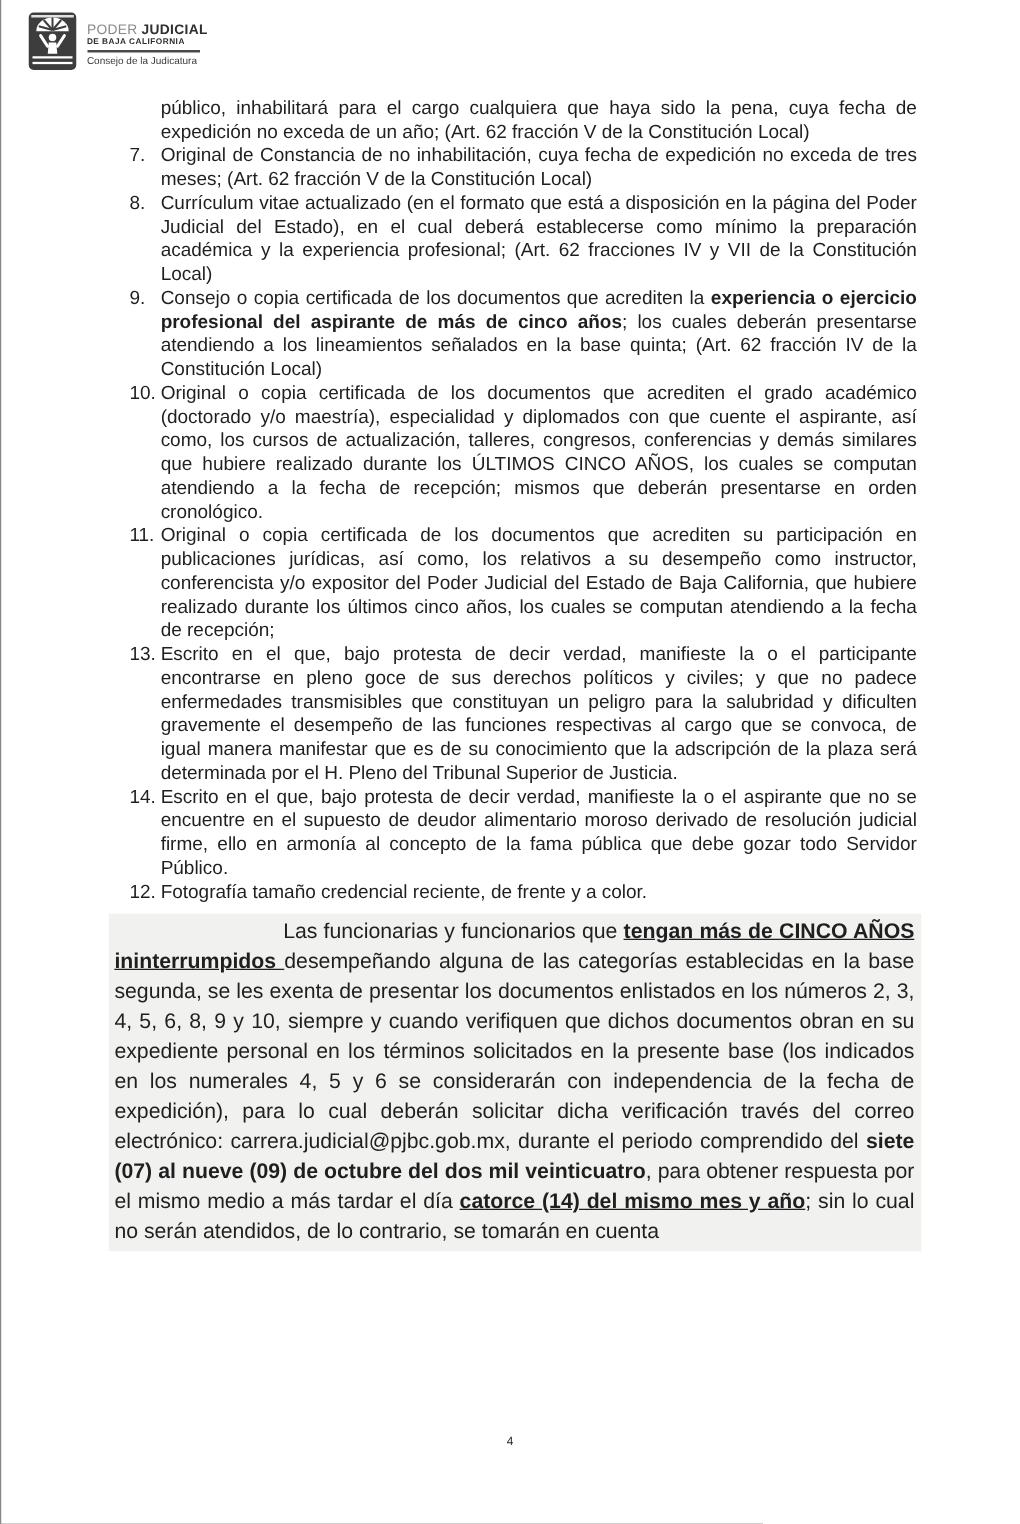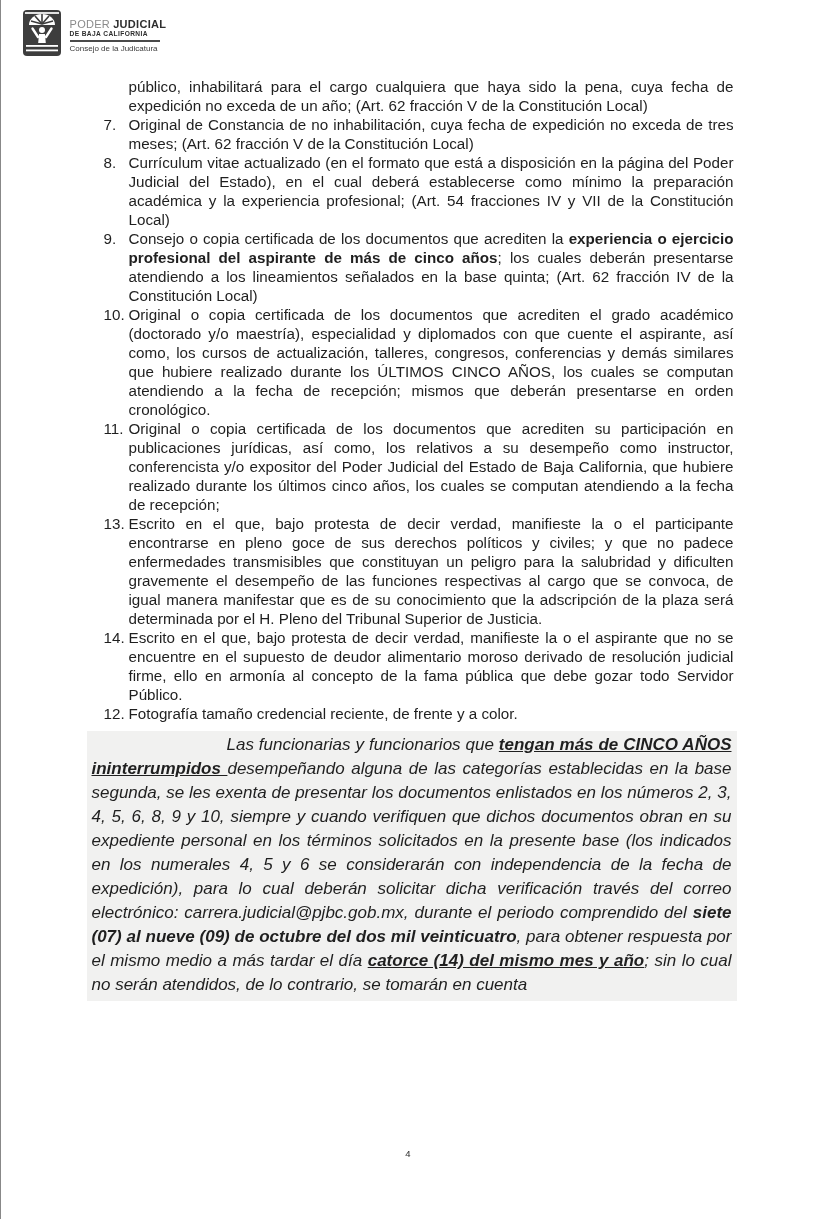--- a/index.html
+++ b/index.html
@@ -83,7 +83,7 @@
 
     <div class="list">
         <div class="li"><span class="num">7.</span><span><span>Original de Constancia de no inhabilitación, cuya fecha de expedición no exceda de tres meses; (Art. 62 fracción V de la Constitución Local)</span></span></div>
-        <div class="li"><span class="num">8.</span><span><span>Currículum vitae actualizado (en el formato que está a disposición en la página del Poder Judicial del Estado), en el cual deberá establecerse como mínimo la preparación académica y la experiencia profesional; (Art. 54 fracciones IV y VII de la Constitución Local)</span></span></div>
+        <div class="li"><span class="num">8.</span><span><span>Currículum vitae actualizado (en el formato que está a disposición en la página del Poder Judicial del Estado), en el cual deberá establecerse como mínimo la preparación académica y la experiencia profesional; (Art. 62 fracciones IV y VII de la Constitución Local)</span></span></div>
         <div class="li"><span class="num">9.</span><span><span>Consejo o copia certificada de los documentos que acrediten la </span><span class="b">experiencia o ejercicio profesional del aspirante de más de cinco años</span><span>; los cuales deberán presentarse atendiendo a los lineamientos señalados en la base quinta; (Art. 62 fracción IV de la Constitución Local)</span></span></div>
         <div class="li"><span class="num">10.</span><span><span>Original o copia certificada de los documentos que acrediten el grado académico (doctorado y/o maestría), especialidad y diplomados con que cuente el aspirante, así como, los cursos de actualización, talleres, congresos, conferencias y demás similares que hubiere realizado durante los ÚLTIMOS CINCO AÑOS, los cuales se computan atendiendo a la fecha de recepción; mismos que deberán presentarse en orden cronológico.</span></span></div>
         <div class="li"><span class="num">11.</span><span><span>Original o copia certificada de los documentos que acrediten su participación en publicaciones jurídicas, así como, los relativos a su desempeño como instructor, conferencista y/o expositor del Poder Judicial del Estado de Baja California, que hubiere realizado durante los últimos cinco años, los cuales se computan atendiendo a la fecha de recepción;</span></span></div>

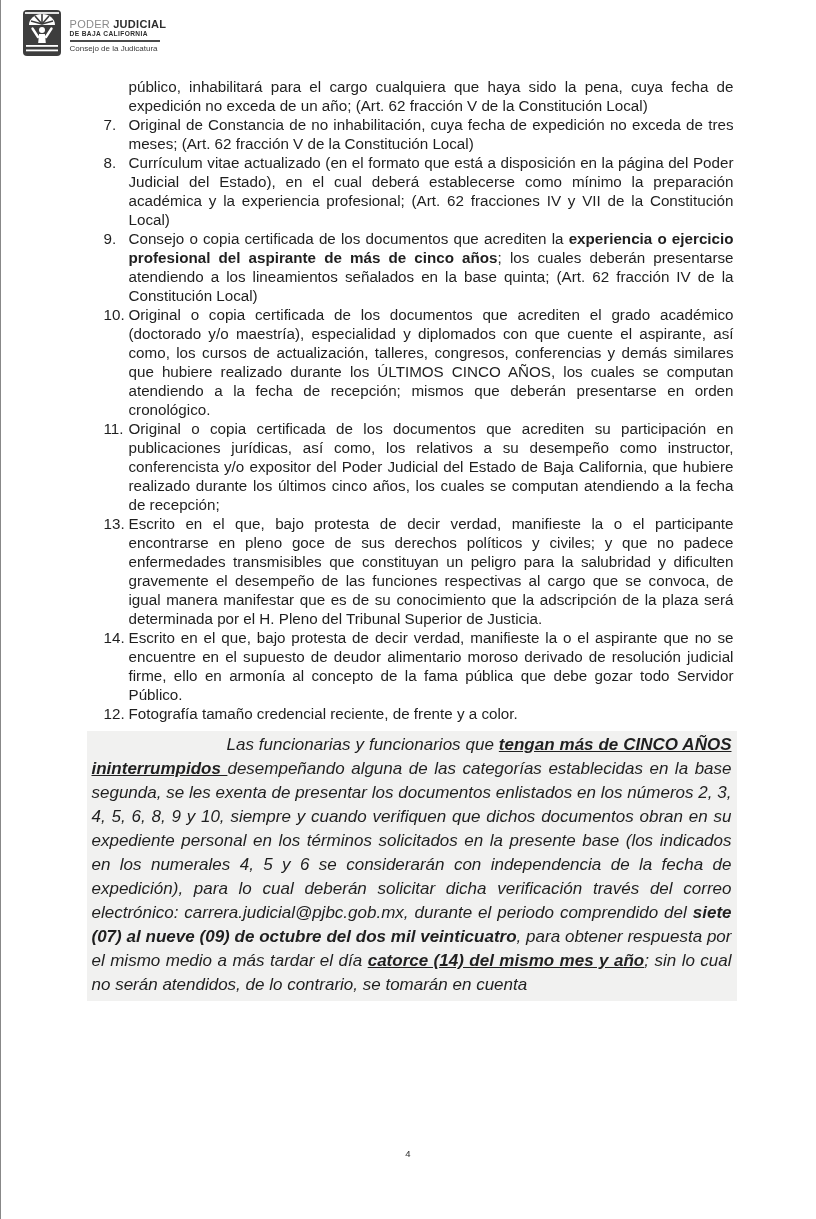--- a/index.html
+++ b/index.html
@@ -34,7 +34,7 @@
     margin-top:8px; margin-left:-4px; margin-right:-3px;
     padding:2px 5px 4px 5px;
     text-align:justify; text-indent:135px;
-    font-size:17px; line-height:24px;font-style:italic;
+    font-size:17px; line-height:24px;
   }
   
   .page-num {

